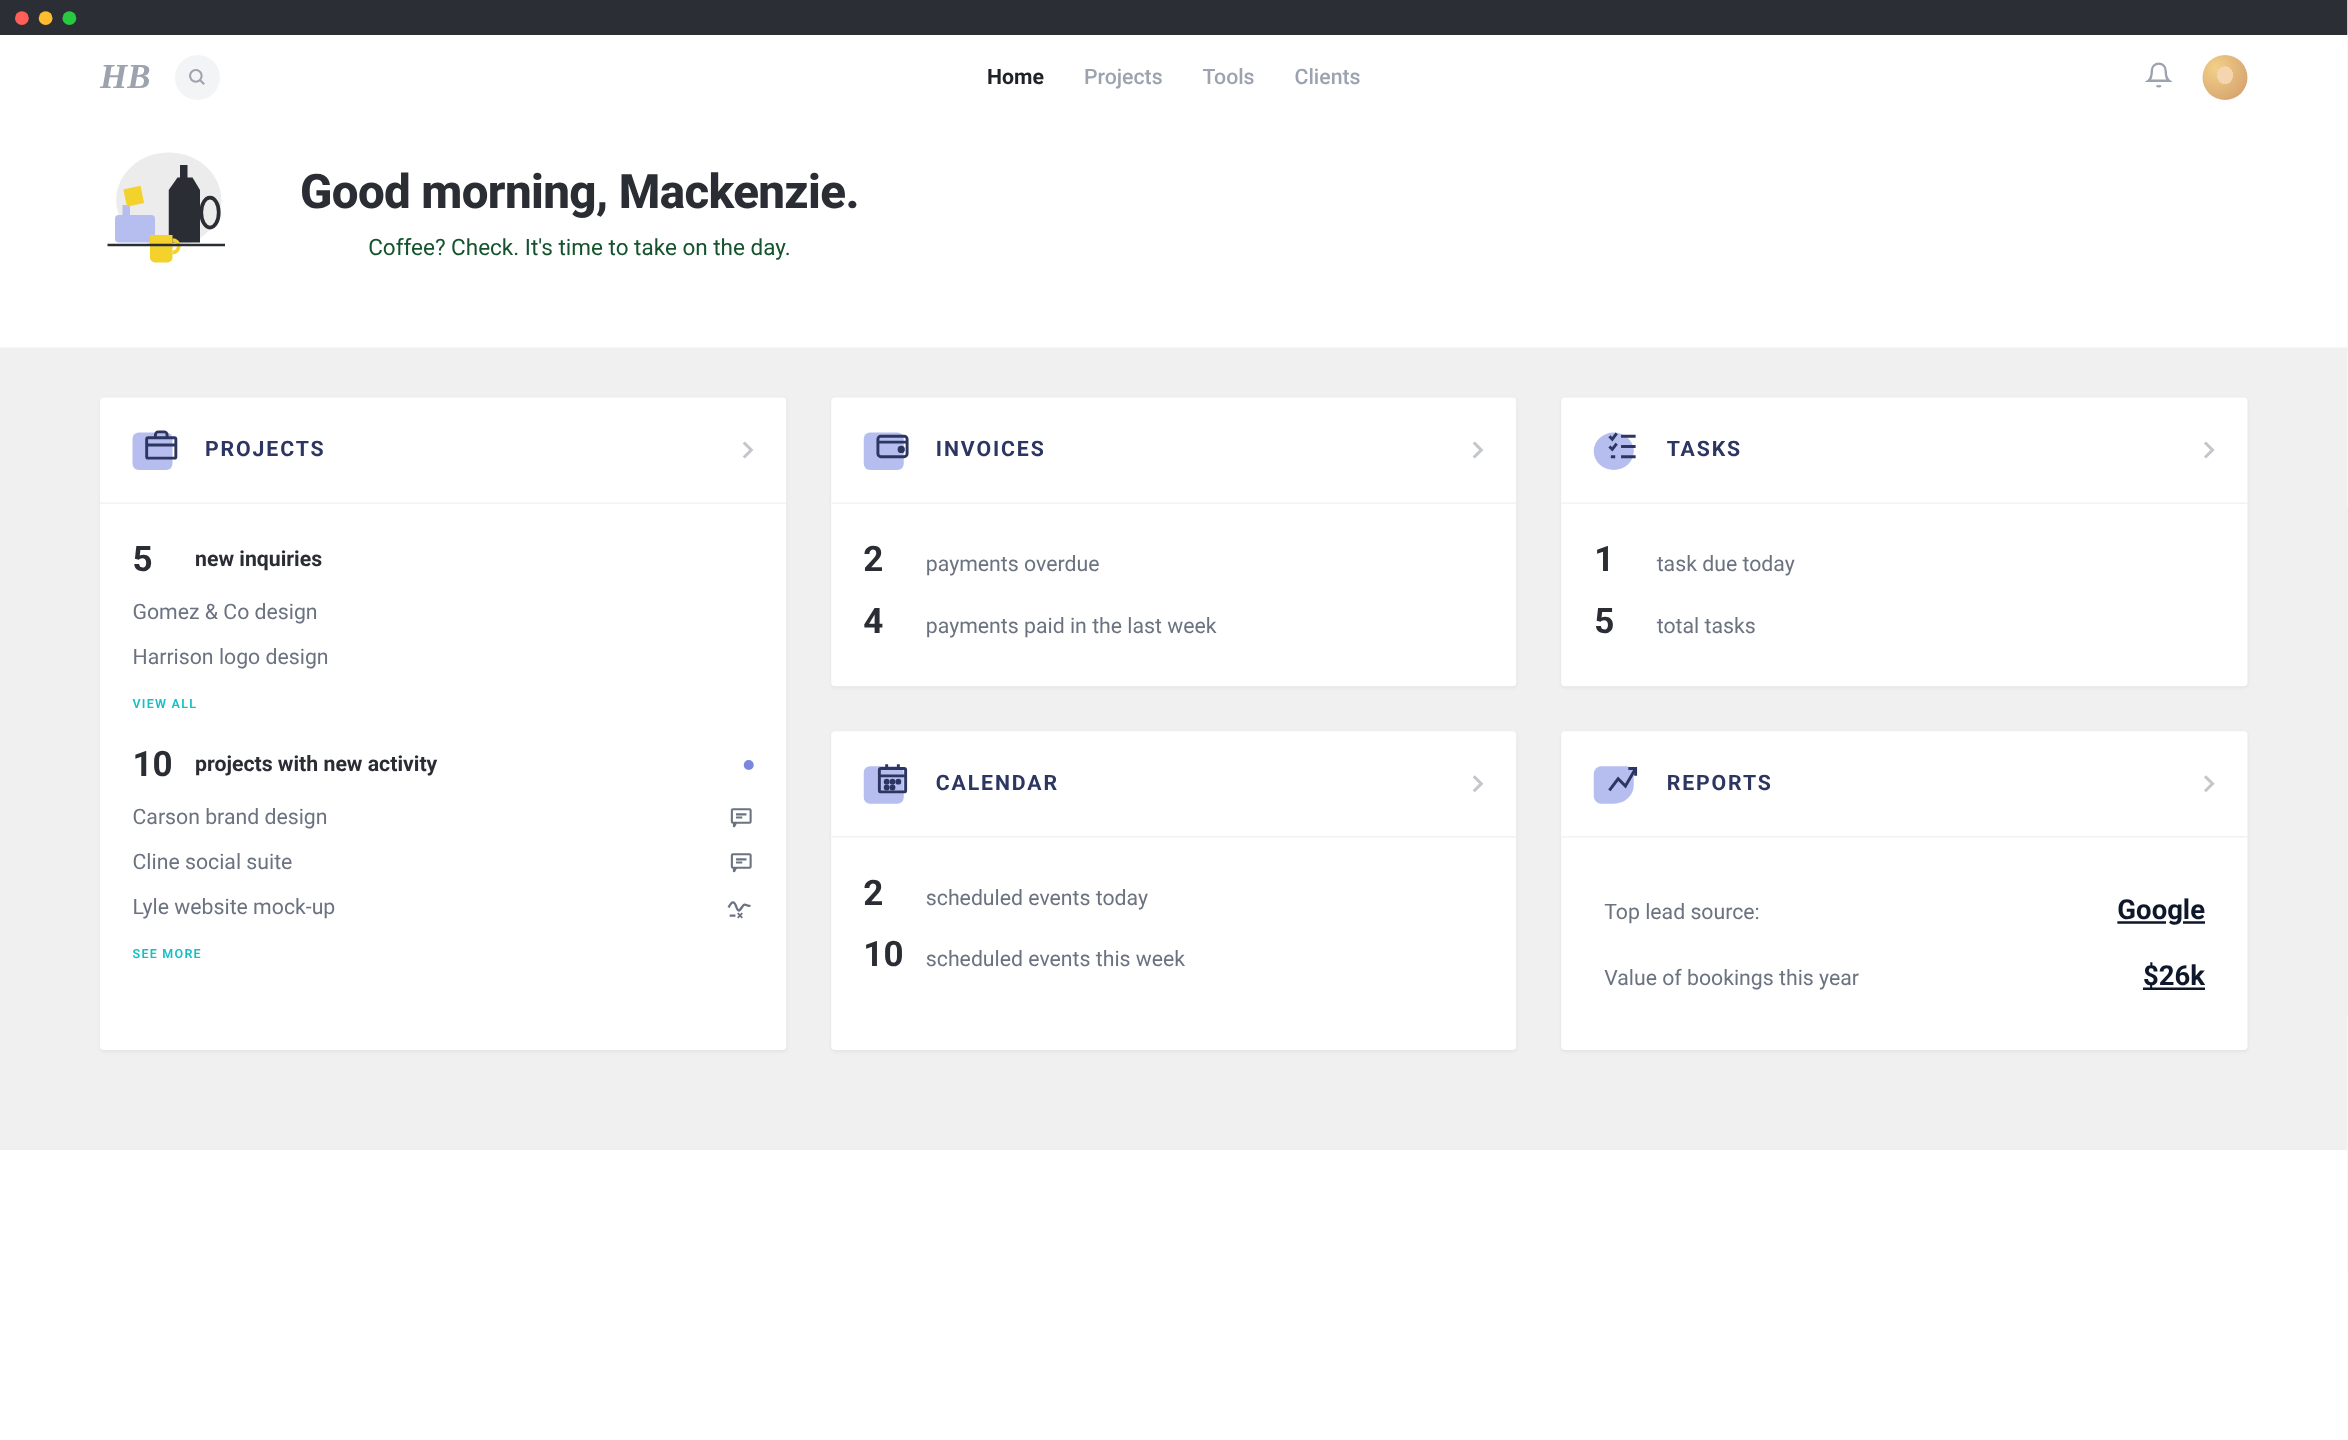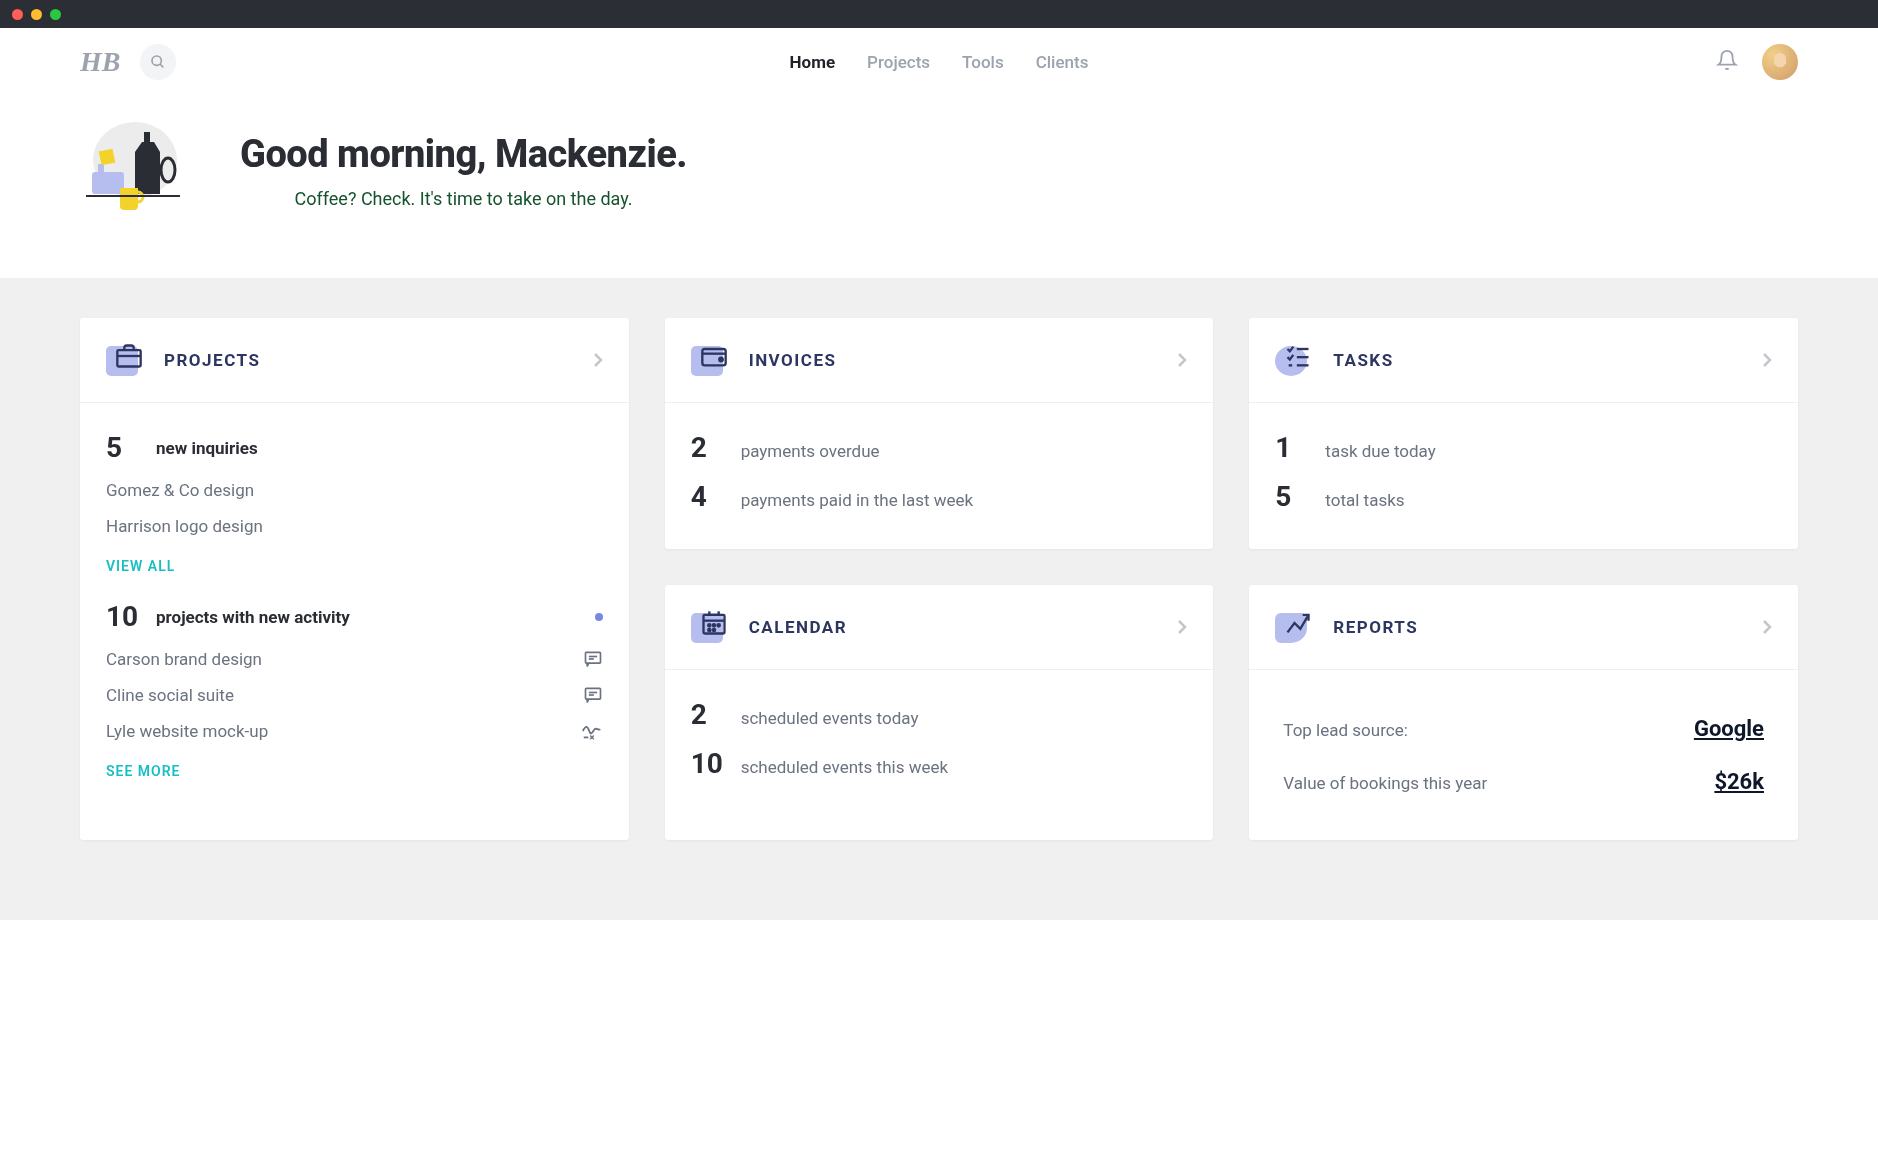--- a/index.html
+++ b/index.html
@@ -187,7 +187,7 @@
     }
     .view-link {
       color: #17bfc4;
-      font-size: 14px;
+      font-size: 10px;
       font-weight: 600;
       letter-spacing: 1px;
       padding: 14px 0 4px;

